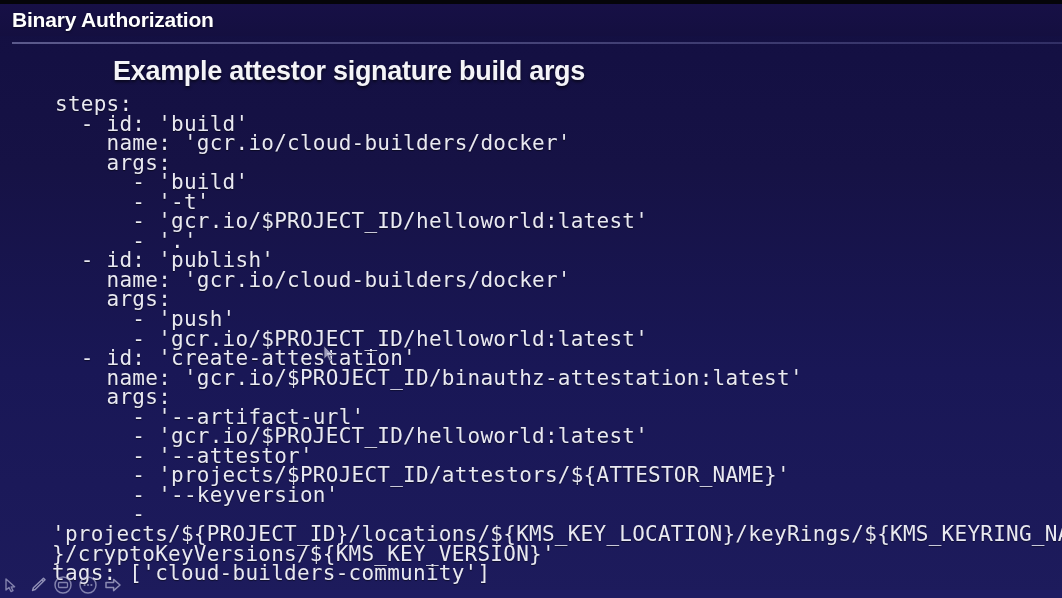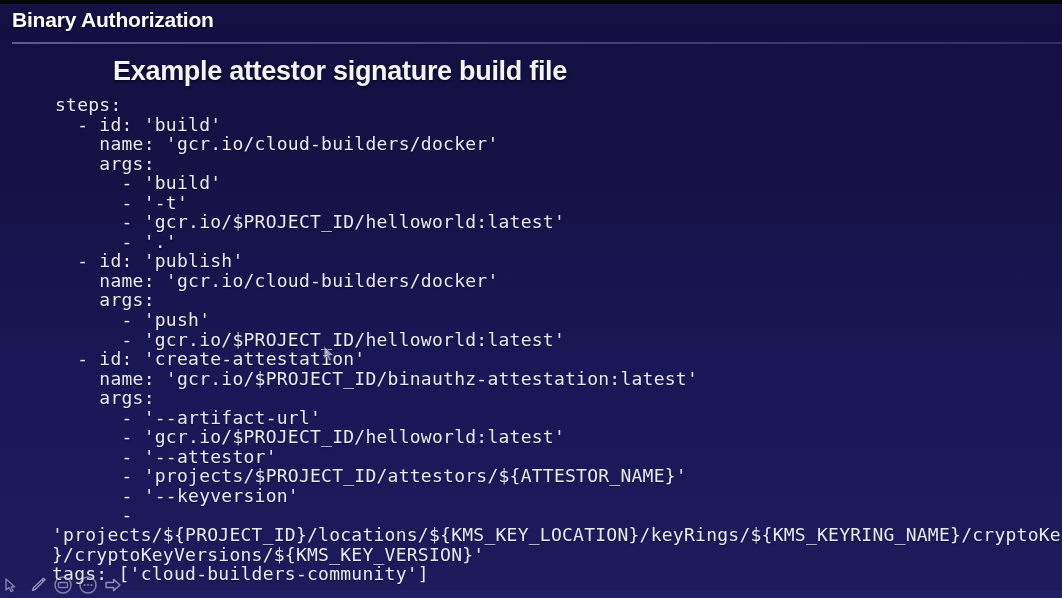--- a/index.html
+++ b/index.html
@@ -142,7 +142,7 @@
   </div>
   <div id="header-rule"></div>
 
-  <div id="slide-title">Example attestor signature build file</div>
+  <div id="slide-title">Example attestor signature build args</div>
 
   <div id="code"><div class="line">steps:</div><div class="line">  - id: 'build'</div><div class="line">    name: 'gcr.io/cloud-builders/docker'</div><div class="line">    args:</div><div class="line">      - 'build'</div><div class="line">      - '-t'</div><div class="line">      - 'gcr.io/$PROJECT_ID/helloworld:latest'</div><div class="line">      - '.'</div><div class="line">  - id: 'publish'</div><div class="line">    name: 'gcr.io/cloud-builders/docker'</div><div class="line">    args:</div><div class="line">      - 'push'</div><div class="line">      - 'gcr.io/$PROJECT_ID/helloworld:latest'</div><div class="line">  - id: 'create-attestation'</div><div class="line">    name: 'gcr.io/$PROJECT_ID/binauthz-attestation:latest'</div><div class="line">    args:</div><div class="line">      - '--artifact-url'</div><div class="line">      - 'gcr.io/$PROJECT_ID/helloworld:latest'</div><div class="line">      - '--attestor'</div><div class="line">      - 'projects/$PROJECT_ID/attestors/${ATTESTOR_NAME}'</div><div class="line">      - '--keyversion'</div><div class="line">      -</div><div class="line wrapline">'projects/${PROJECT_ID}/locations/${KMS_KEY_LOCATION}/keyRings/${KMS_KEYRING_NAME}/cryptoKeys/${KMS_KEY_NAME</div><div class="line wrapline">}/cryptoKeyVersions/${KMS_KEY_VERSION}'</div><div class="line wrapline">tags: ['cloud-builders-community']</div></div>
 

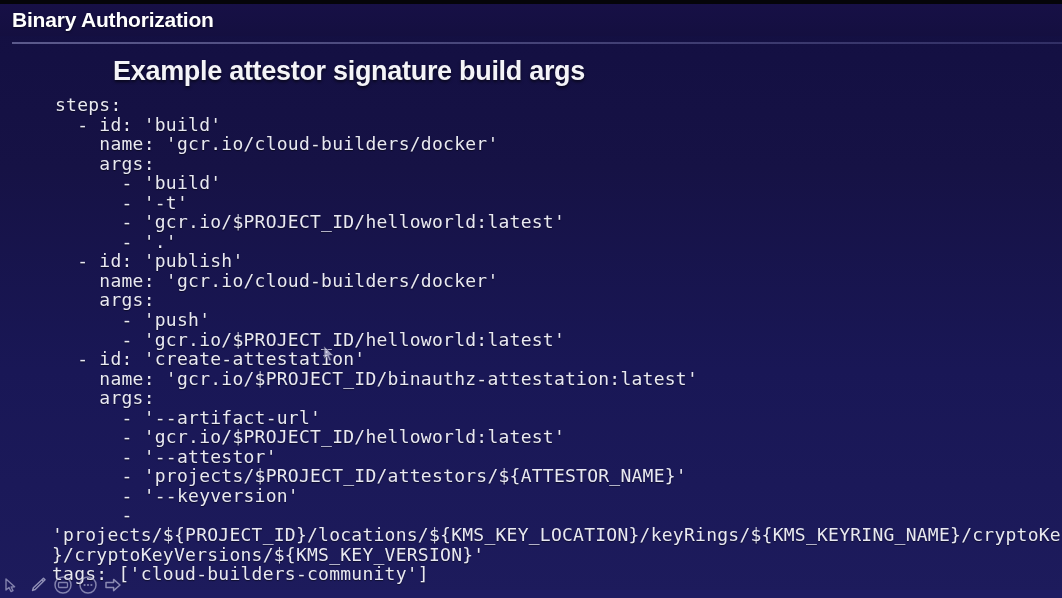--- a/index.html
+++ b/index.html
@@ -77,7 +77,7 @@
     top: 95px;
     width: 1000px;
     font-family: "DejaVu Sans Mono", "Liberation Mono", monospace;
-    font-size: 18px;
+    font-size: 21px;
     line-height: 19.55px;
     color: #e9e9f2;
     letter-spacing: 0.25px;

